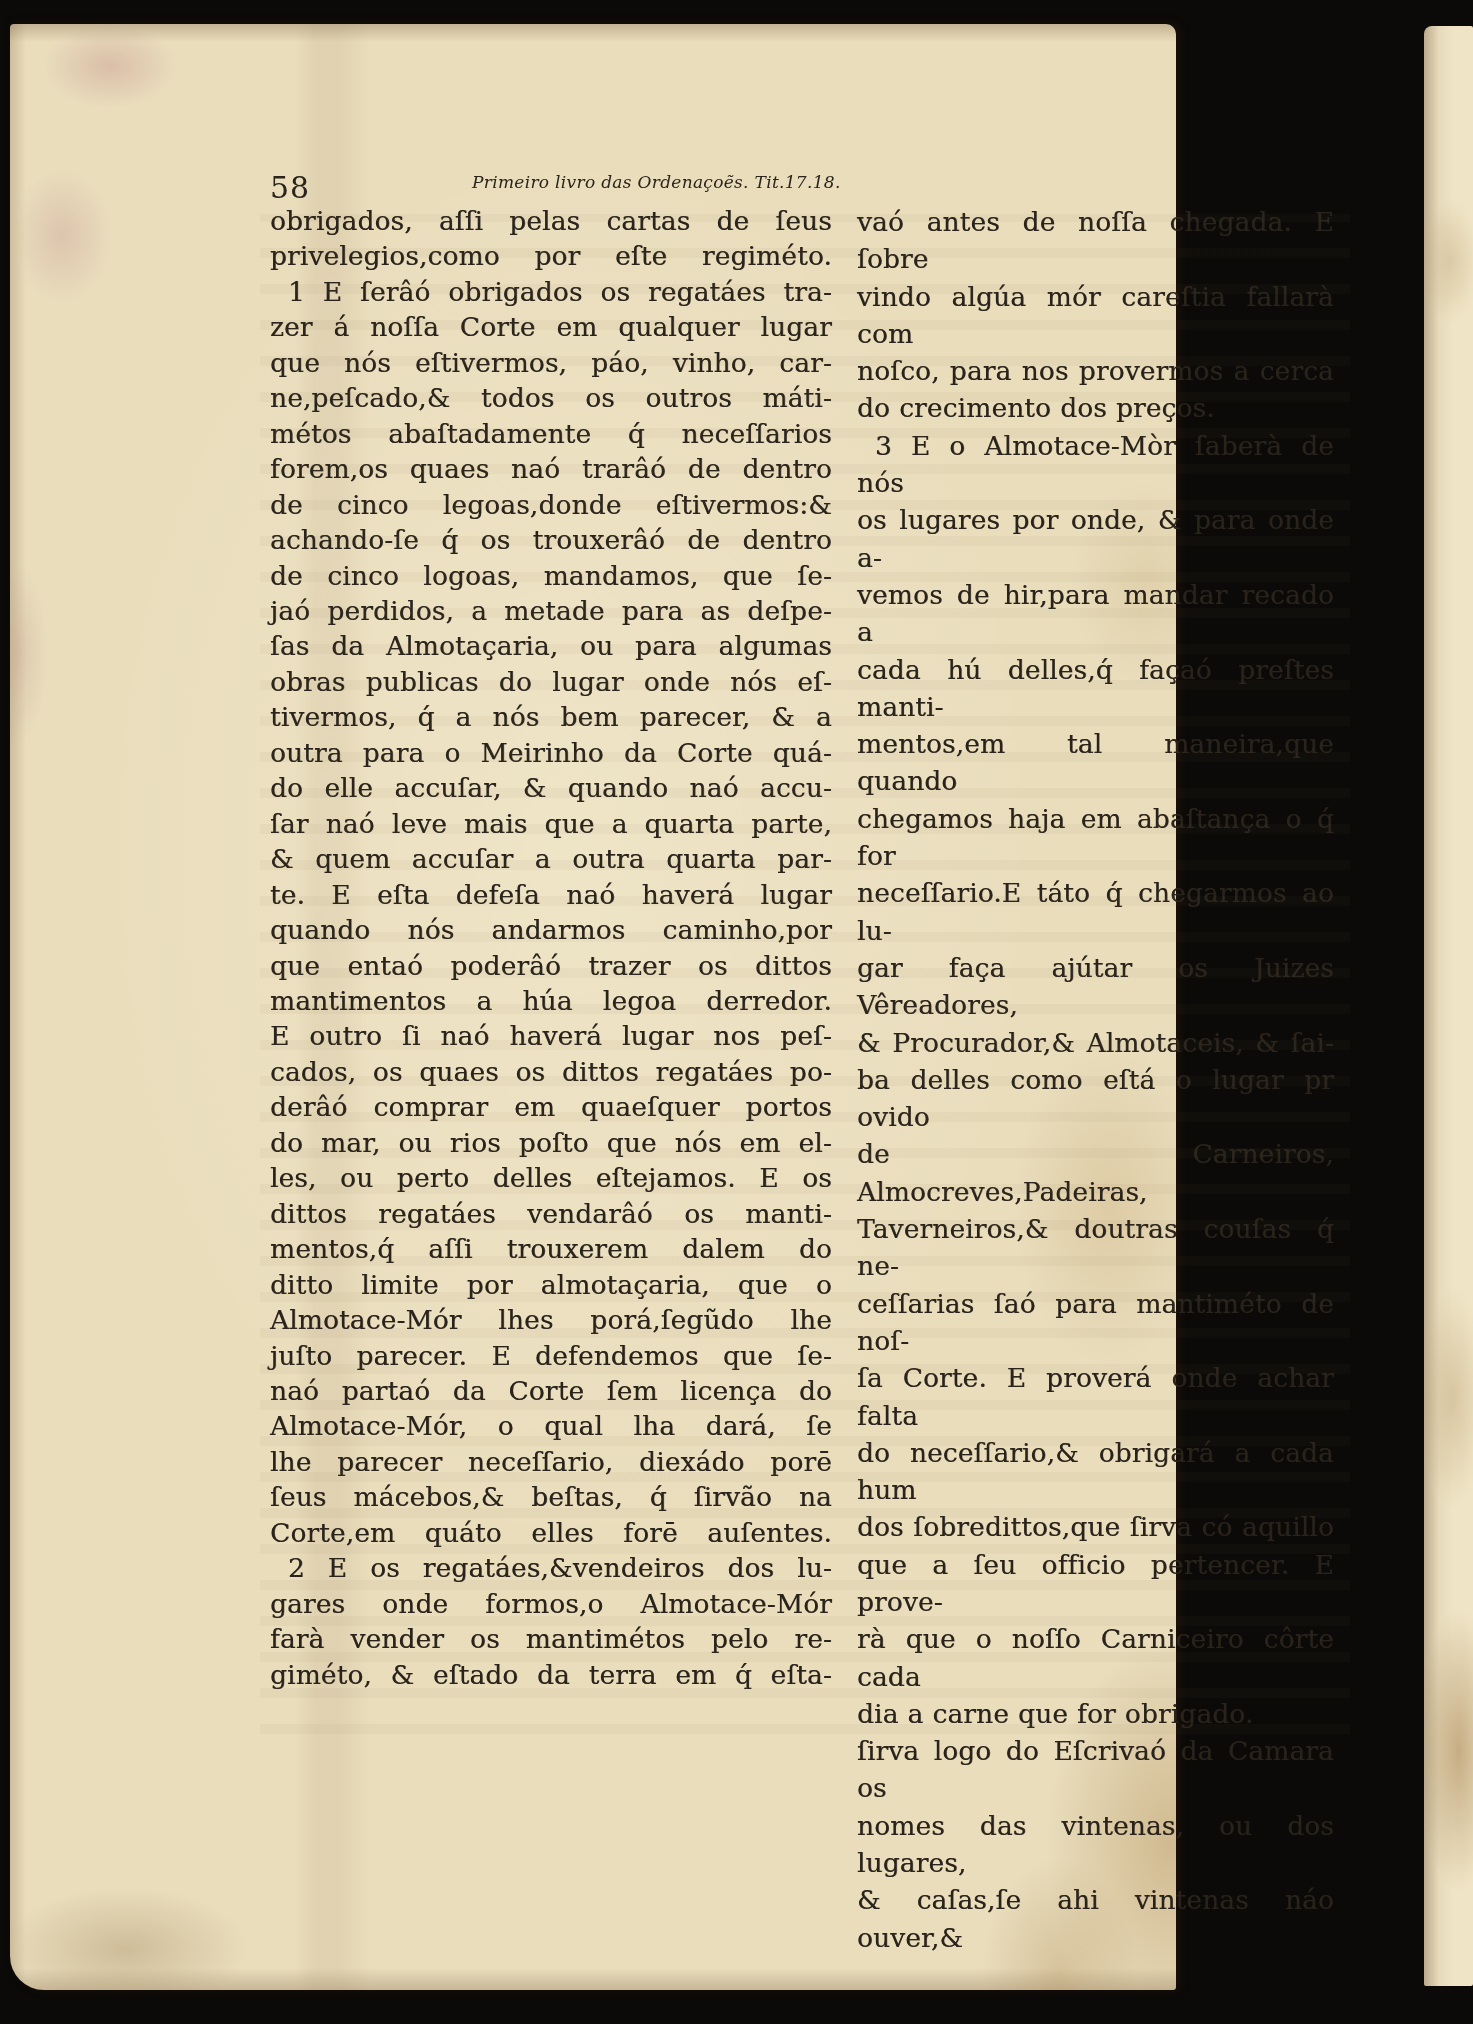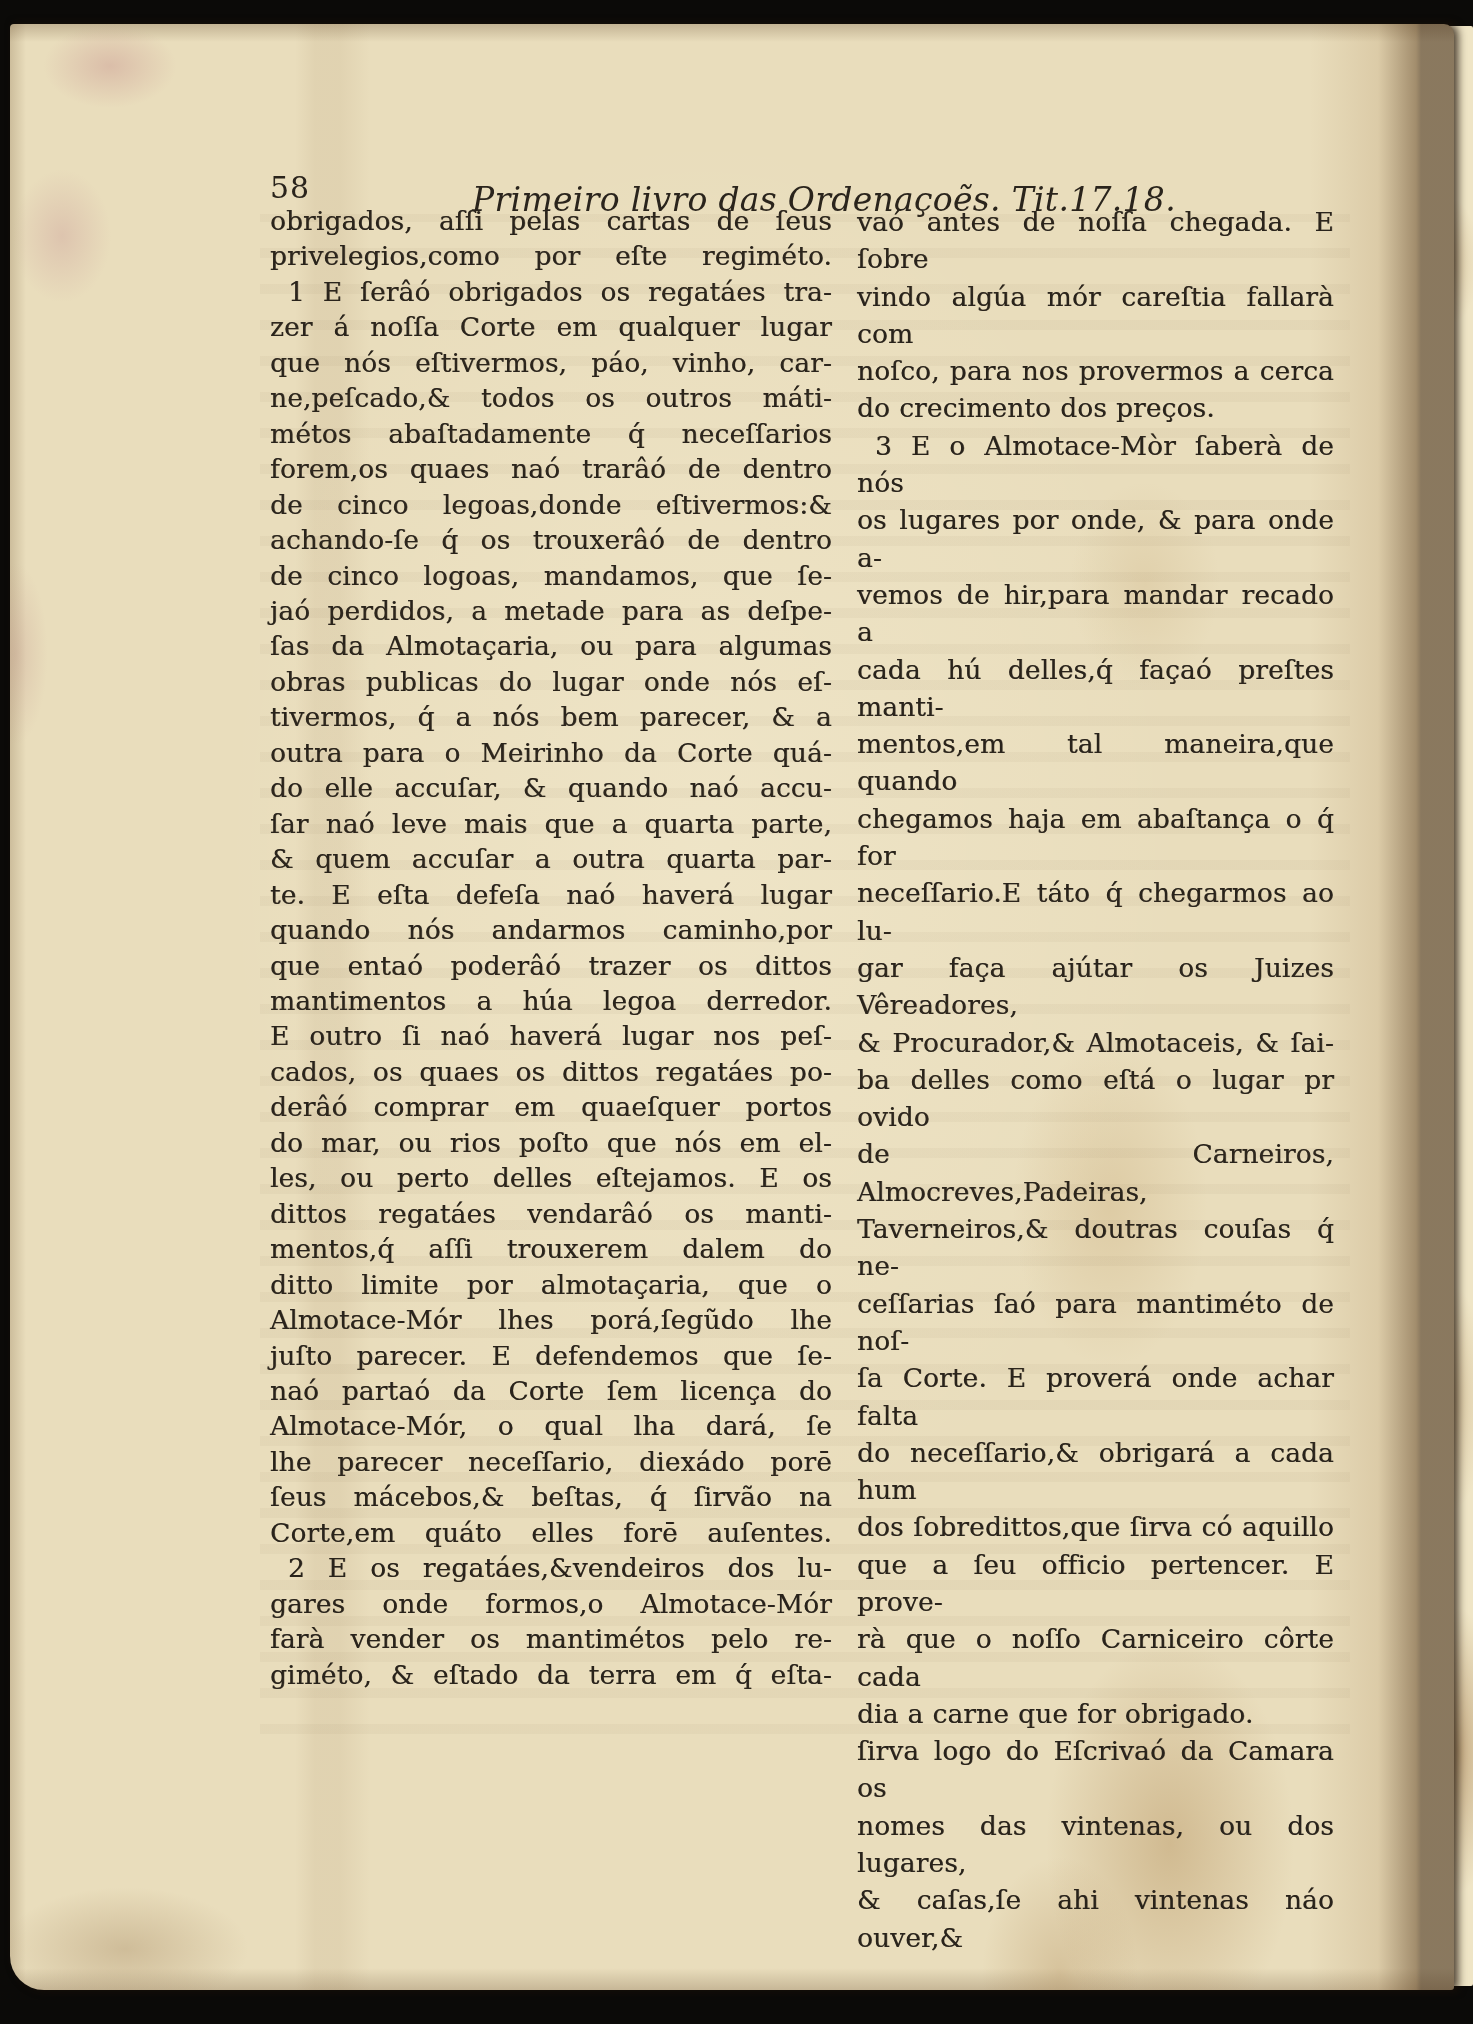--- a/index.html
+++ b/index.html
@@ -26,7 +26,7 @@
 
   
   .page{
-    position:absolute;left:10px;top:24px;width:1444px;height:1966px;
+    position:absolute;left:10px;top:24px;width:1166px;height:1966px;
     background:
       
       radial-gradient(ellipse 95px 60px at 100px 42px,  rgba(198,146,142,.42), transparent 70%),

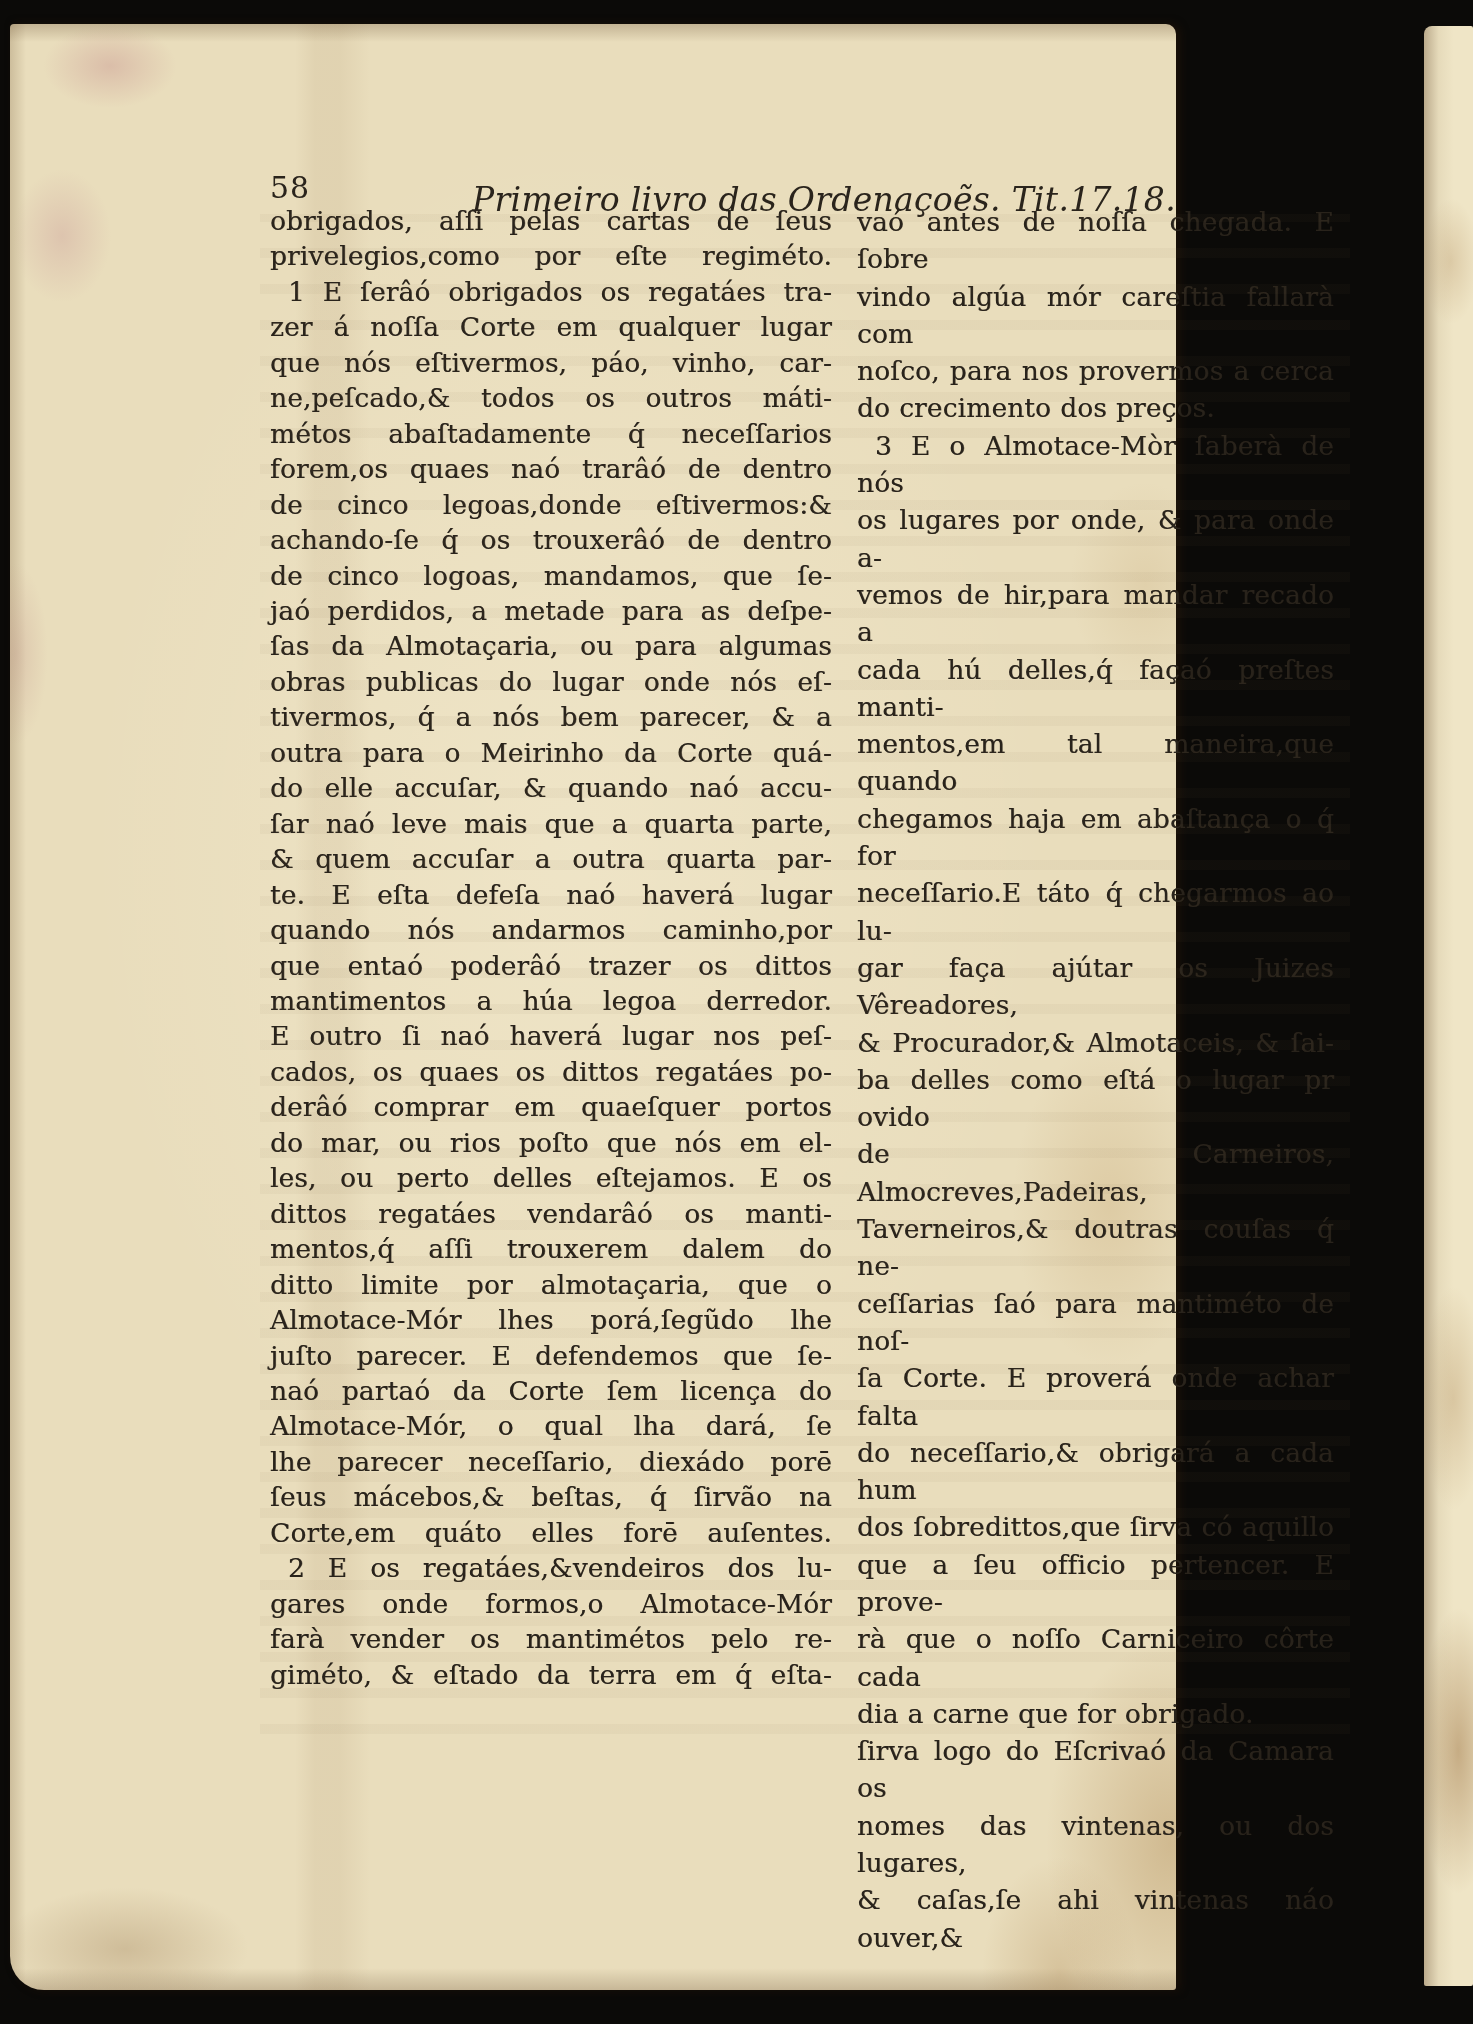--- a/index.html
+++ b/index.html
@@ -66,8 +66,8 @@
     letter-spacing:1px;
   }
   .runtitle{
-    position:absolute;left:462px;top:156px;
-    font-style:italic;font-size:33px;color:#2a241c;
+    position:absolute;left:462px;top:148px;
+    font-style:italic;font-size:17px;color:#2a241c;
     letter-spacing:.3px;white-space:nowrap;
   }
 

